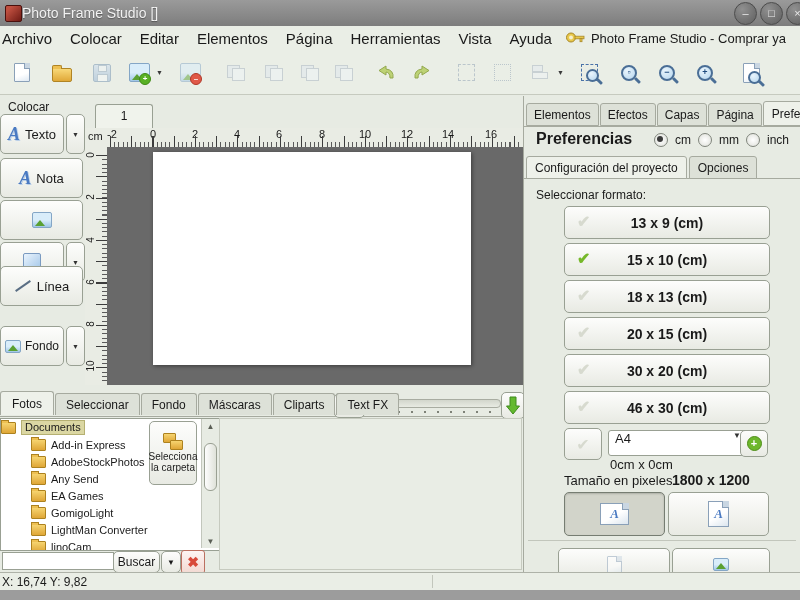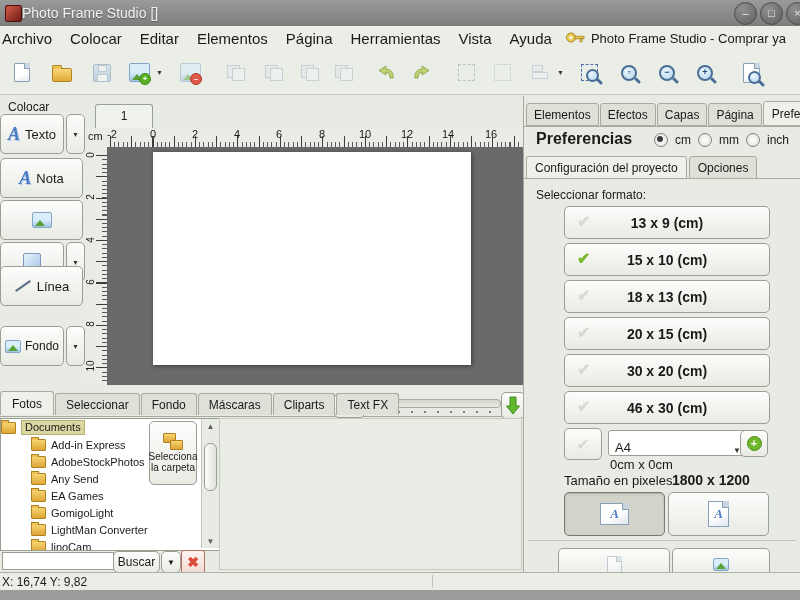--- a/index.html
+++ b/index.html
@@ -173,7 +173,7 @@
   .fmt-btn.selected .chk{color:#76b82a;}
   .custom-chk{position:absolute;left:40px;top:332px;width:36px;height:30px;font-size:16px;color:#d7dacf;}
   .custom-select{position:absolute;left:84px;top:334px;width:126px;height:24px;background:#fff;border:1px solid #99a093;
-    border-radius:3px;display:flex;align-items:flex-end;padding:0 6px;font-size:13px;}
+    border-radius:3px;display:flex;align-items:flex-start;padding:0 6px;font-size:13px;}
   .custom-select .arr{margin-left:auto;font-size:8px;color:#333;}
   .plus-btn{position:absolute;left:216px;top:334px;width:26px;height:25px;}
   .plus-btn .pc{width:13px;height:13px;border-radius:50%;background:#6db72c;border:1px solid #4e8e18;color:#fff;

